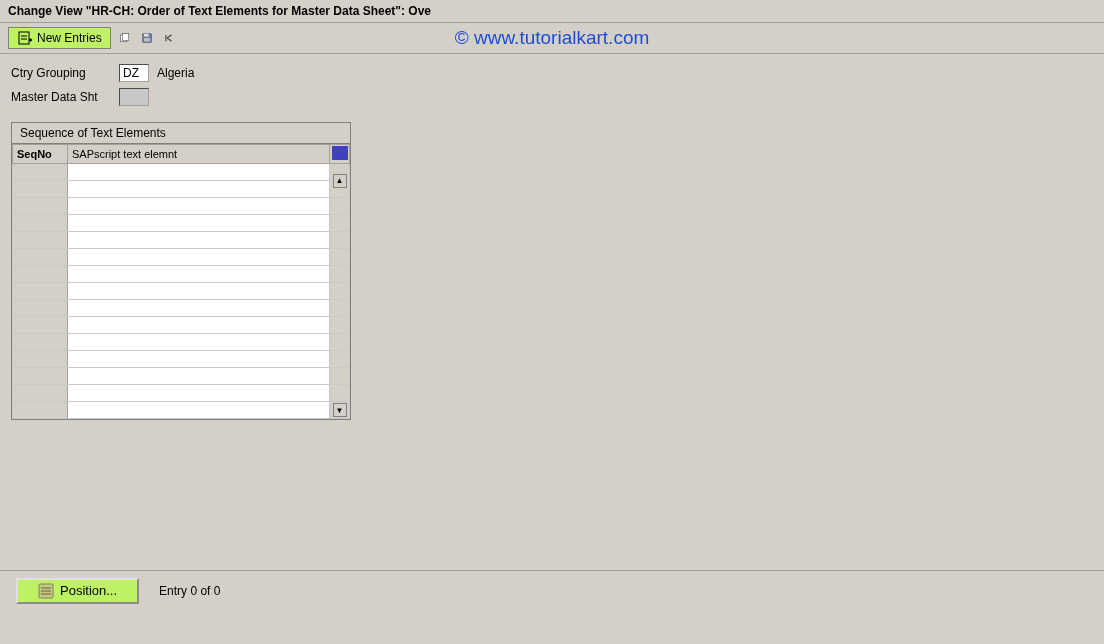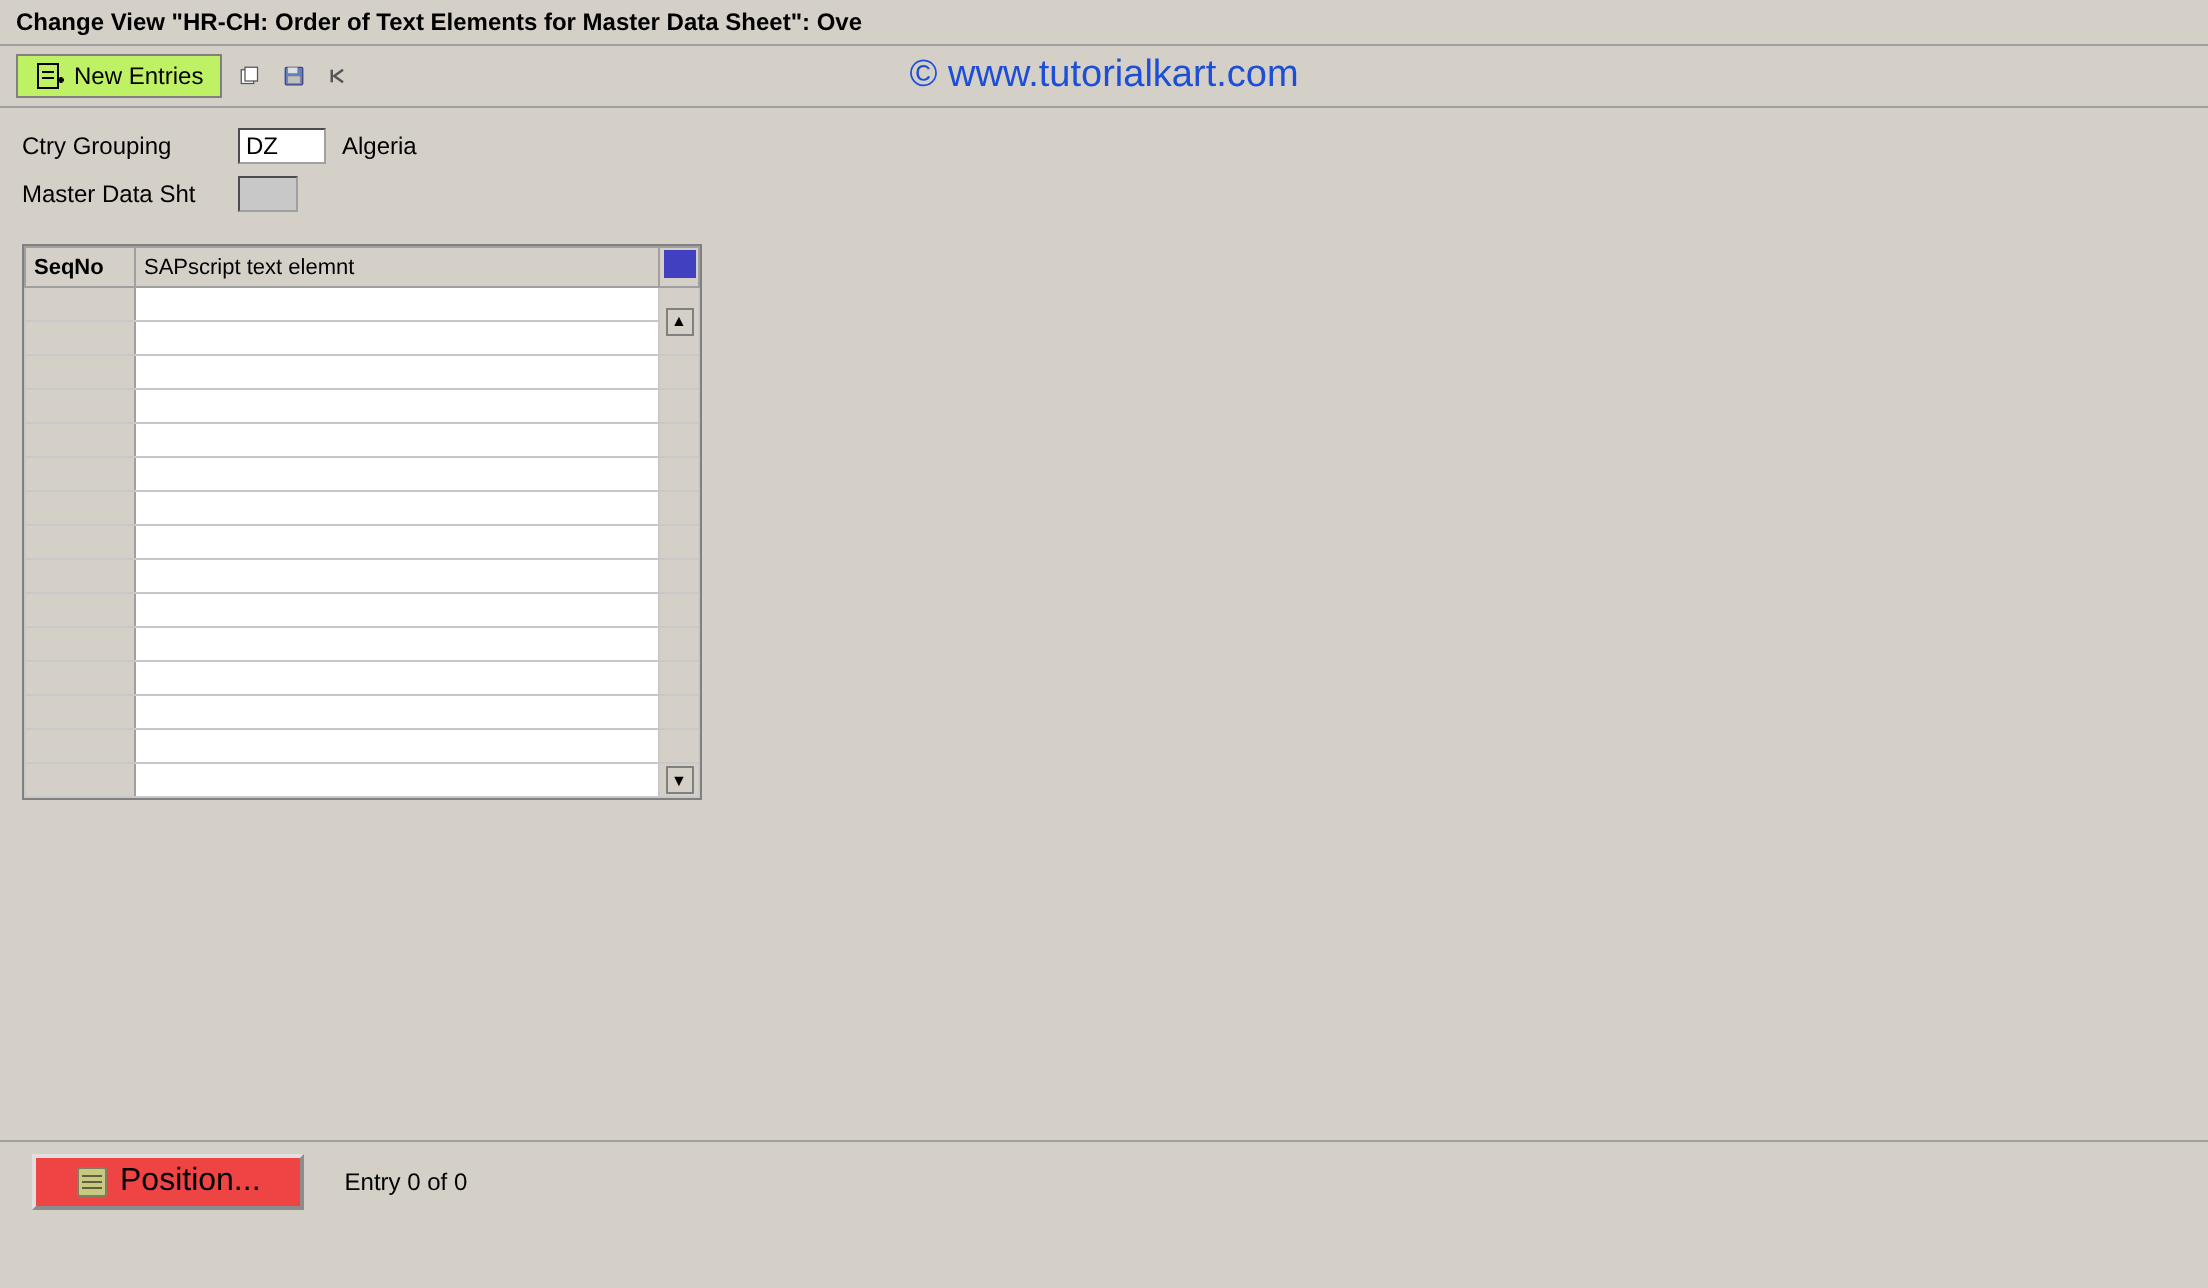--- a/index.html
+++ b/index.html
@@ -245,7 +245,7 @@
 
   <div class="field-row">
     <span class="field-label">Ctry Grouping</span>
-    <input class="field-input small" type="text" value="DZ" style="width: 44px;">
+    <input class="field-input small" type="text" value="DZ" style="width: 30px;">
     <span class="field-value">Algeria</span>
   </div>
 

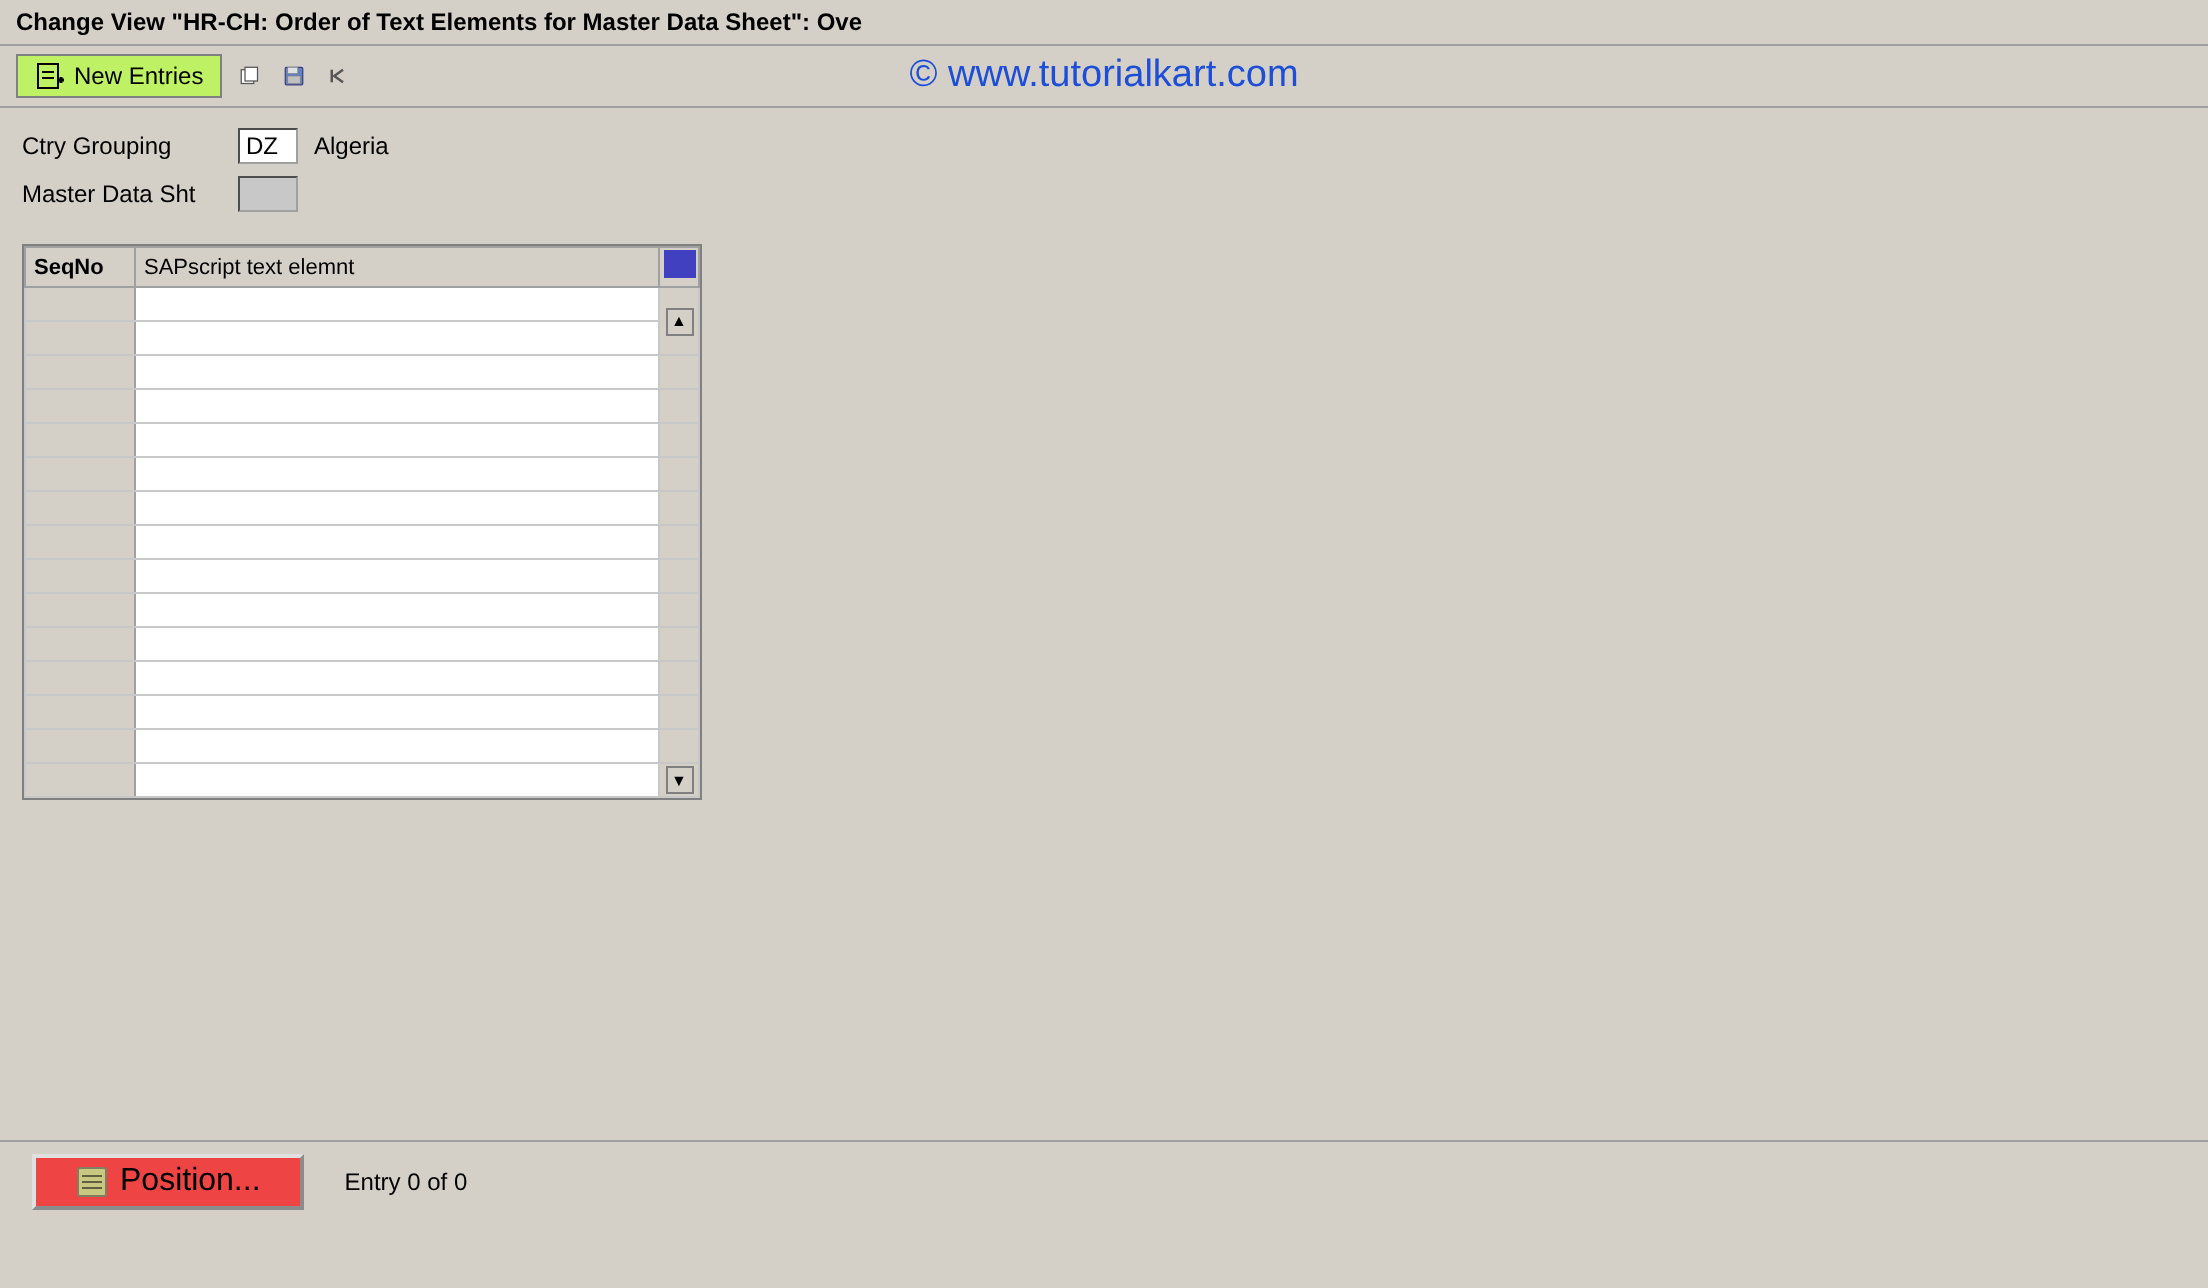--- a/index.html
+++ b/index.html
@@ -255,6 +255,7 @@
   </div>
 
   <div class="sequence-table-container">
+    <div class="sequence-table-header">Sequence of Text Elements</div>
     <div class="table-with-scroll">
       <table class="sequence-table">
         <thead>

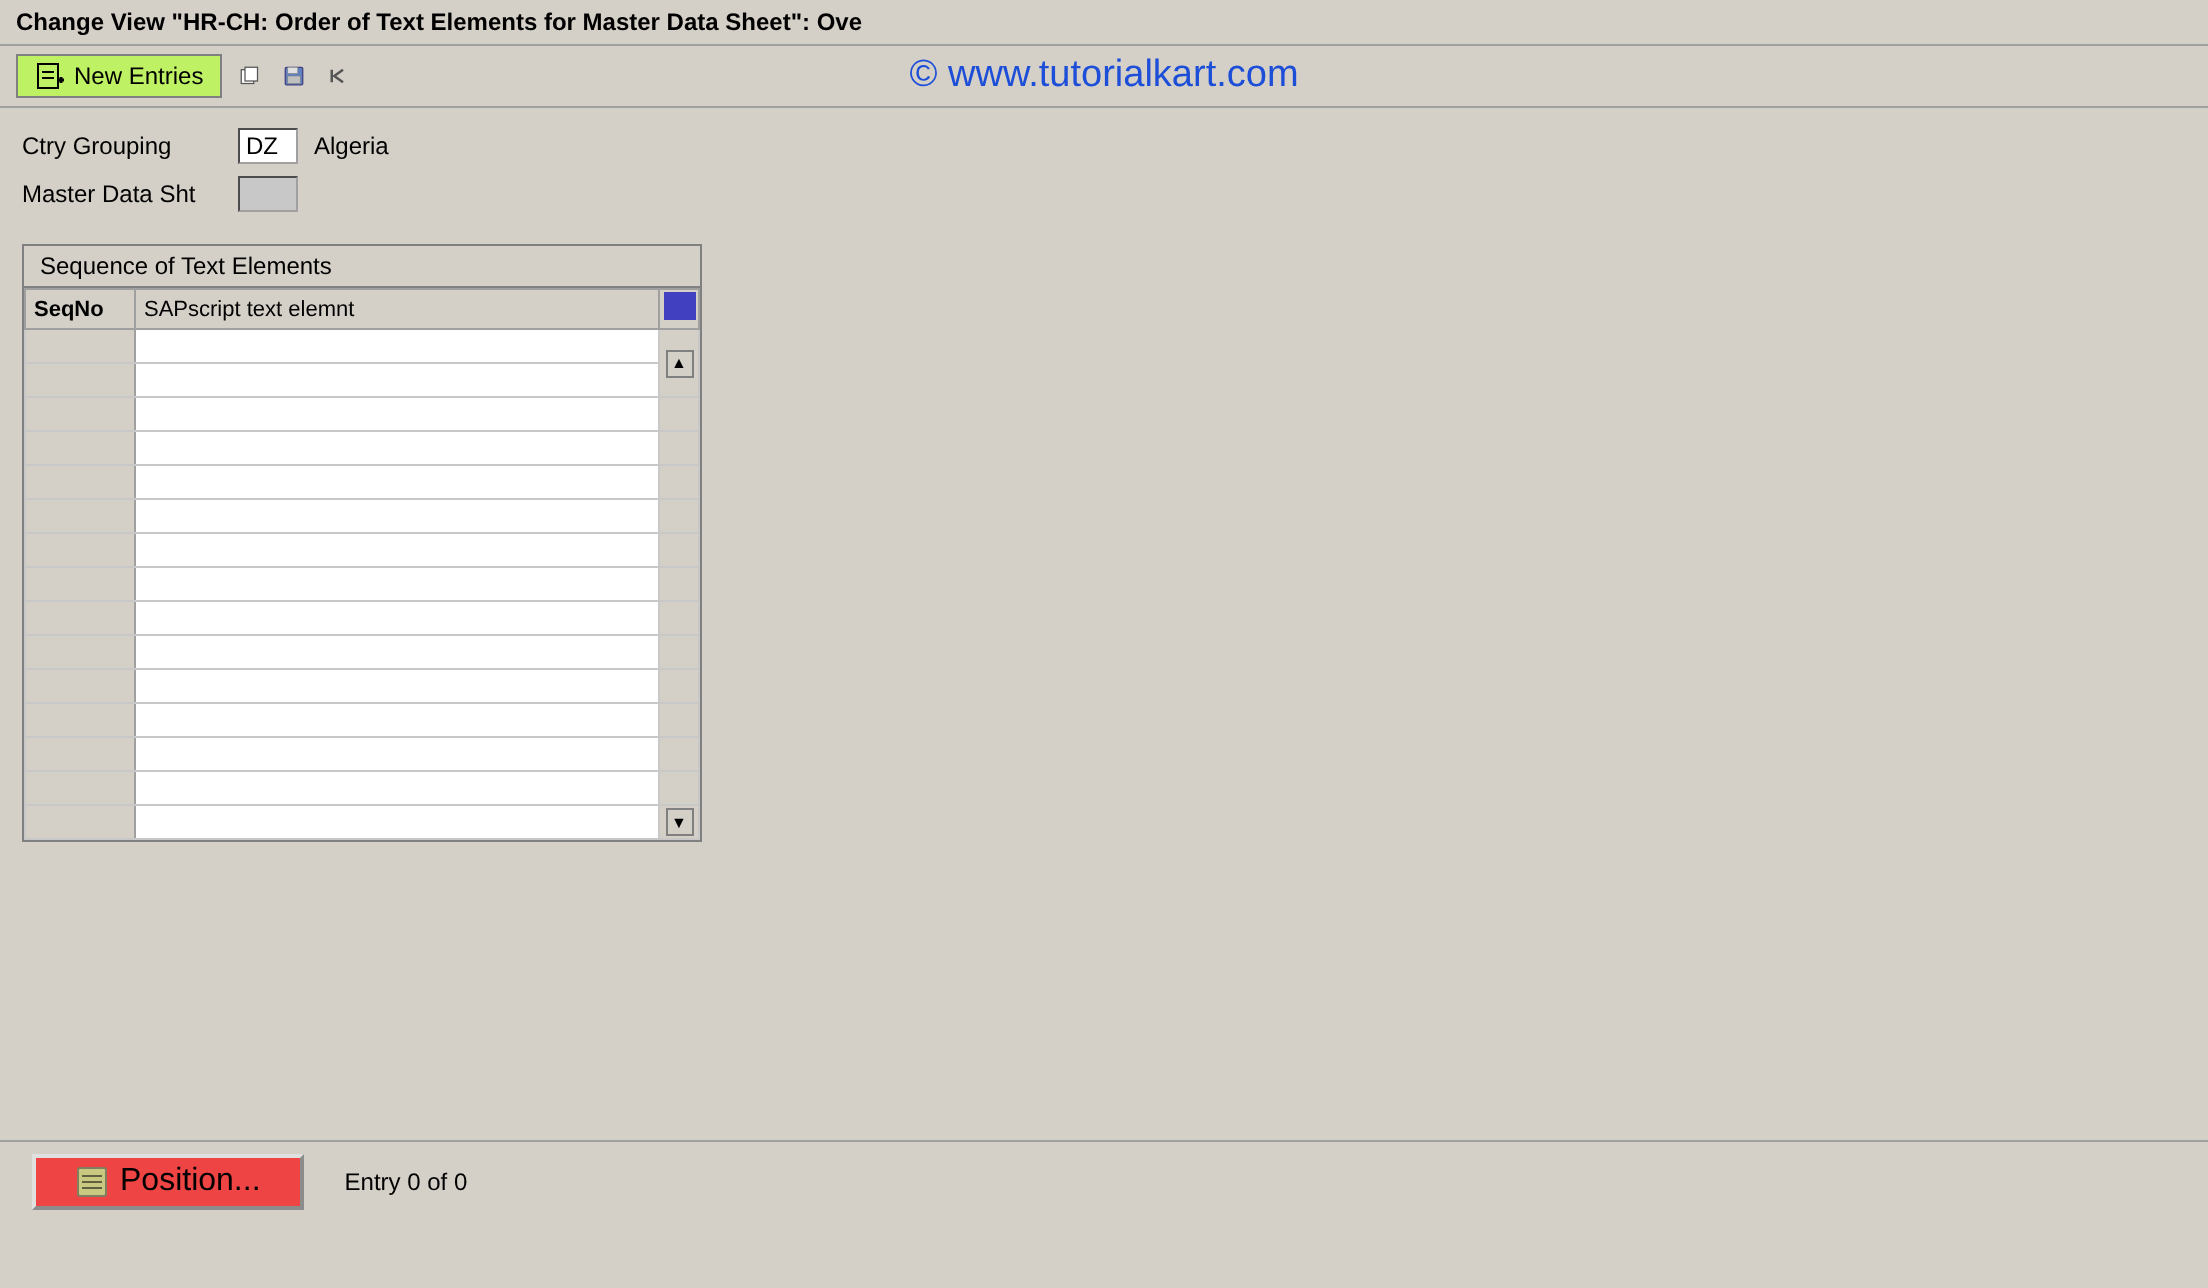--- a/index.html
+++ b/index.html
@@ -172,10 +172,10 @@
     }
 
     .position-btn {
-      background: #ef4444;
+      background: #bef264;
       border: 2px outset #e0e0e0;
       padding: 3px 20px;
-      font-size: 16px;
+      font-size: 13px;
       cursor: pointer;
       display: flex;
       align-items: center;

